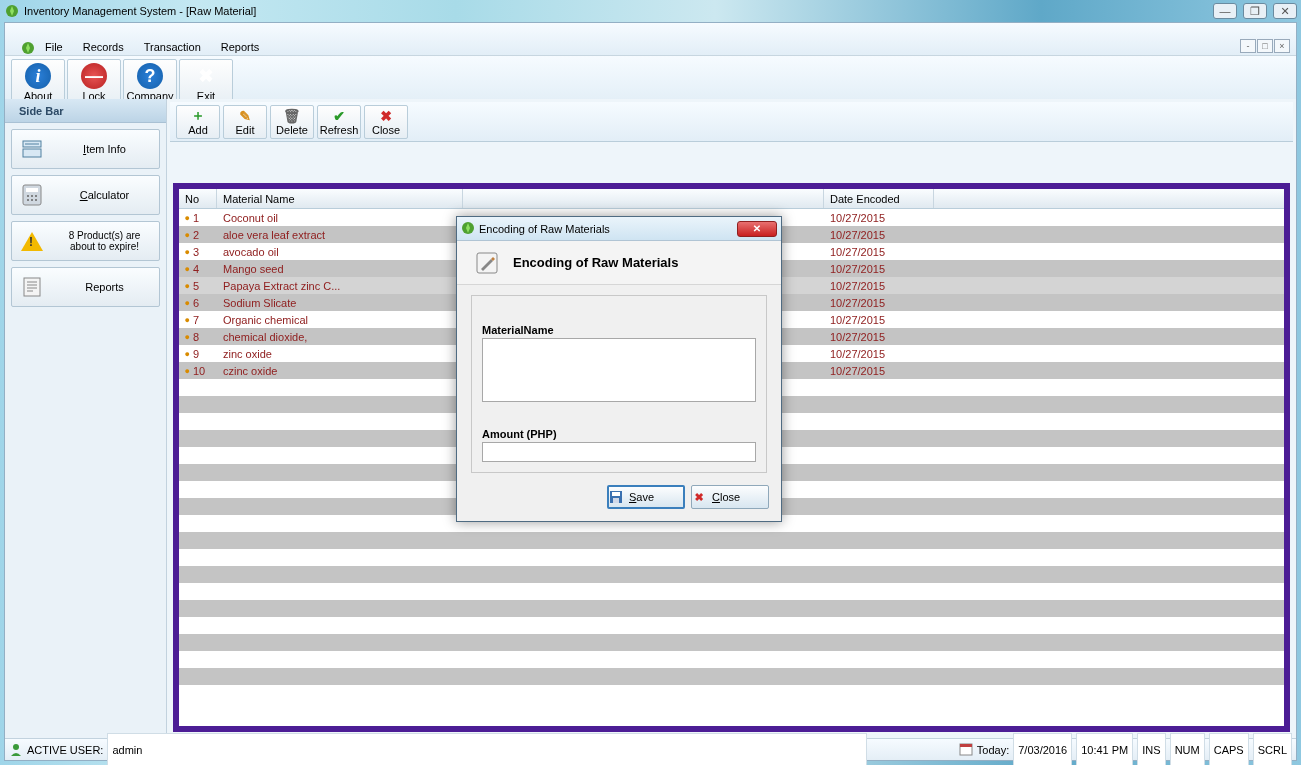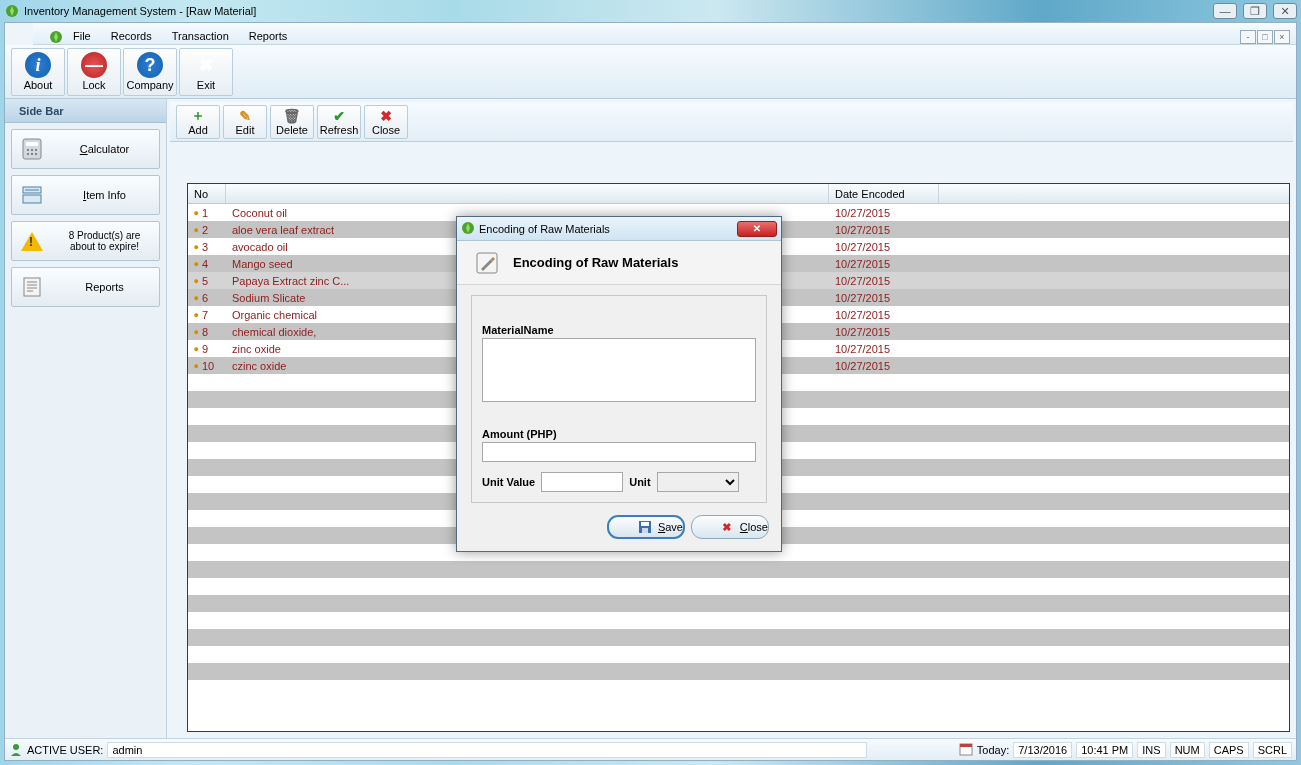--- a/index.html
+++ b/index.html
@@ -9,7 +9,7 @@
 .titlebar .wincontrols{margin-left:auto;display:flex;gap:6px;}
 .winbtn{width:24px;height:16px;border:1px solid #6a8ba0;border-radius:3px;background:#e8f0f6;display:flex;align-items:center;justify-content:center;color:#555;cursor:pointer;}
 .app{position:absolute;top:22px;left:4px;right:4px;bottom:4px;background:#eef5fa;border:1px solid #93afc4;}
-.menubar{height:22px;background:linear-gradient(#f6fbff,#e2eef7);border-bottom:1px solid #c7d6e0;display:flex;align-items:flex-end;padding:0 6px;margin-left:28px;}
+.menubar{height:22px;background:linear-gradient(#f6fbff,#e2eef7);border-bottom:1px solid #c7d6e0;display:flex;align-items:flex-start;padding:16px 6px;}
 .menubar span{padding:2px 10px;cursor:pointer;}
 .menubar .leaf{width:16px;height:16px;margin-right:4px;}
 .menubar .mdi{margin-left:auto;display:flex;gap:1px;}

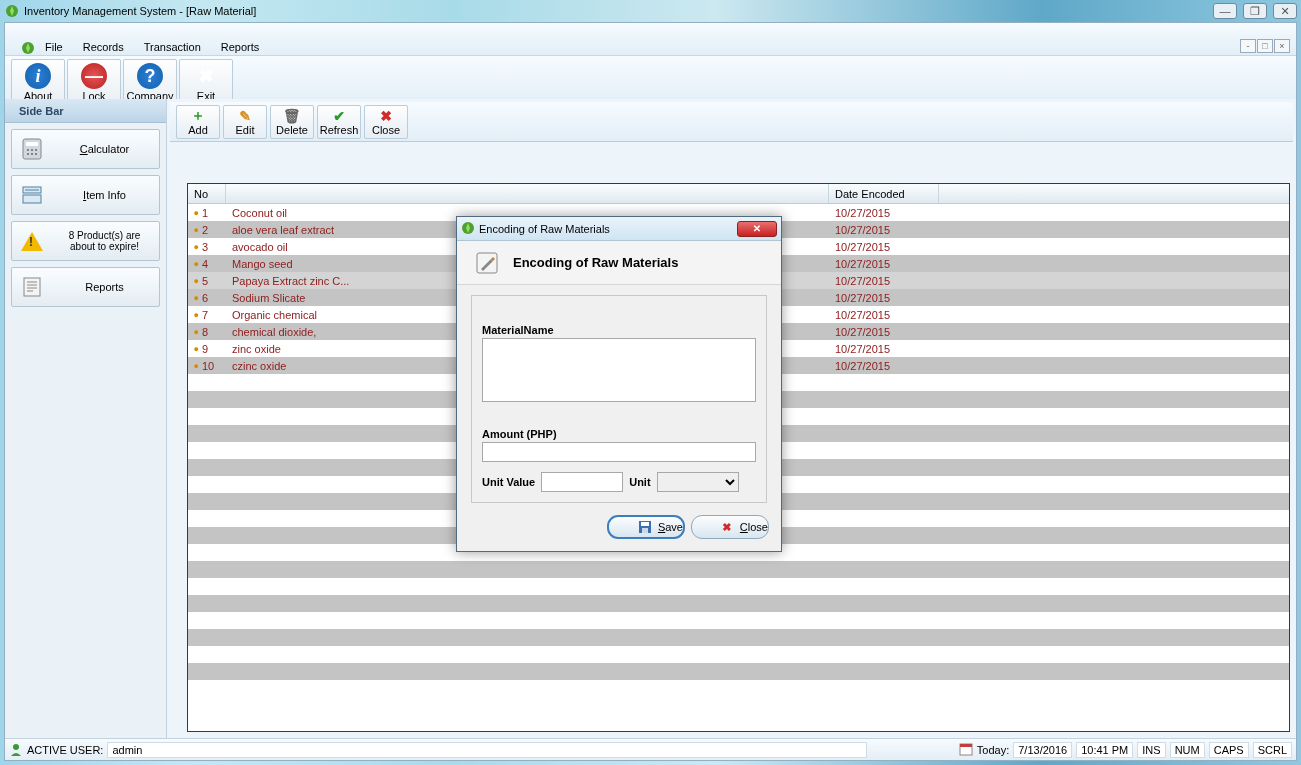--- a/index.html
+++ b/index.html
@@ -140,6 +140,16 @@
       <div class="sbtn">
         <div class="sic">
           <svg width="24" height="24" viewBox="0 0 24 24">
+              <rect x="3" y="4" width="18" height="6" fill="#d8e8f4" stroke="#5080a0"></rect>
+              <rect x="3" y="12" width="18" height="8" fill="#d8e8f4" stroke="#5080a0"></rect>
+              <line x1="5" y1="7" x2="19" y2="7" stroke="#5080a0"></line>
+            </svg>
+        </div>
+        <div class="slbl"><u>I</u>tem Info</div>
+      </div>
+      <div class="sbtn">
+        <div class="sic">
+          <svg width="24" height="24" viewBox="0 0 24 24">
               <rect x="3" y="2" width="18" height="20" rx="2" fill="#d0d8e0" stroke="#888"></rect>
               <rect x="6" y="5" width="12" height="4" fill="#fff"></rect>
               <circle cx="8" cy="13" r="1" fill="#666"></circle>
@@ -151,16 +161,6 @@
             </svg>
         </div>
         <div class="slbl"><u>C</u>alculator</div>
-      </div>
-      <div class="sbtn">
-        <div class="sic">
-          <svg width="24" height="24" viewBox="0 0 24 24">
-              <rect x="3" y="4" width="18" height="6" fill="#d8e8f4" stroke="#5080a0"></rect>
-              <rect x="3" y="12" width="18" height="8" fill="#d8e8f4" stroke="#5080a0"></rect>
-              <line x1="5" y1="7" x2="19" y2="7" stroke="#5080a0"></line>
-            </svg>
-        </div>
-        <div class="slbl"><u>I</u>tem Info</div>
       </div>
       <div class="sbtn">
         <div class="sic">

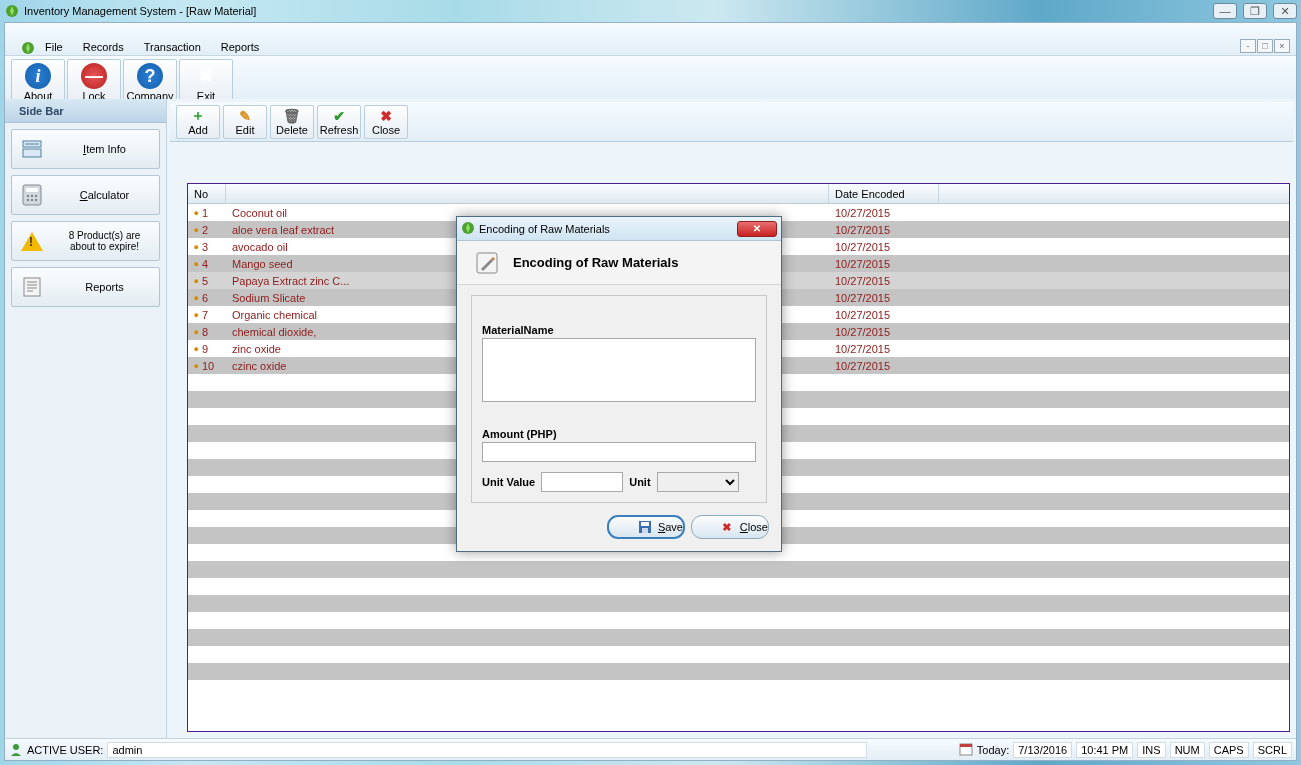--- a/index.html
+++ b/index.html
@@ -37,7 +37,7 @@
 .ctbtn .cic{width:16px;height:16px;display:flex;align-items:center;justify-content:center;font-size:14px;font-weight:bold;}
 .searchbar{margin:3px 6px;height:32px;border:1px solid #c2d2de;background:#eef5fa;display:flex;align-items:center;padding:0 8px;gap:8px;font-weight:bold;}
 .searchbar input{height:20px;border:1px solid #9fb5c6;padding:0 4px;font-size:11px;}
-.grid{position:absolute;top:84px;left:6px;right:6px;bottom:6px;border:1px solid #4c1d95;background:#fff;overflow:hidden;margin-left:14px;}
+.grid{position:absolute;top:84px;left:6px;right:6px;bottom:6px;border:6px solid #4c1d95;background:#fff;overflow:hidden;}
 .ghdr{height:20px;background:linear-gradient(#fafdff,#e0e9f0);border-bottom:1px solid #b9cdda;display:flex;}
 .gcol{border-right:1px solid #c8d6e0;padding:2px 6px;display:flex;align-items:center;}
 .c-no{width:38px;}

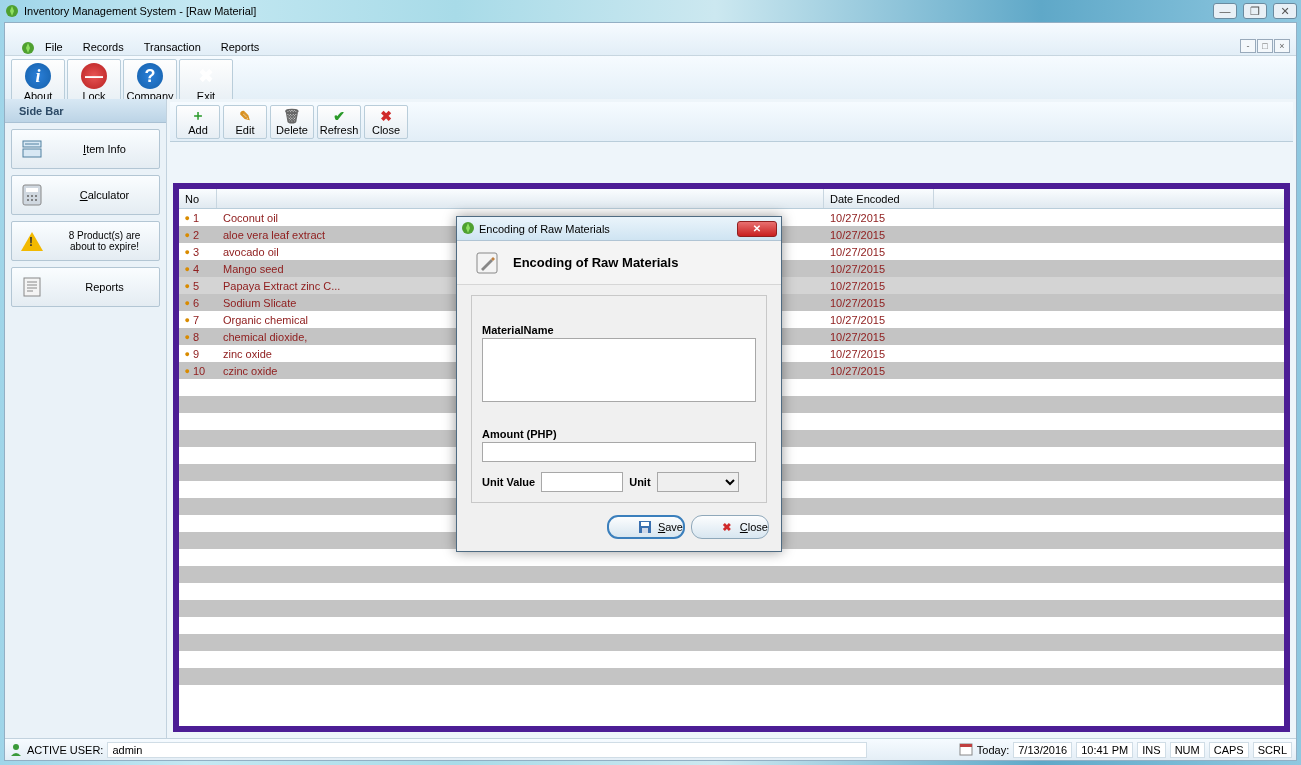--- a/index.html
+++ b/index.html
@@ -210,6 +210,7 @@
       <div class="grid">
         <div class="ghdr">
           <div class="gcol c-no">No</div>
+          <div class="gcol c-name">Material Name</div>
           <div class="gcol c-amt"></div>
           <div class="gcol c-date">Date Encoded</div>
           <div class="gcol c-tail"></div>

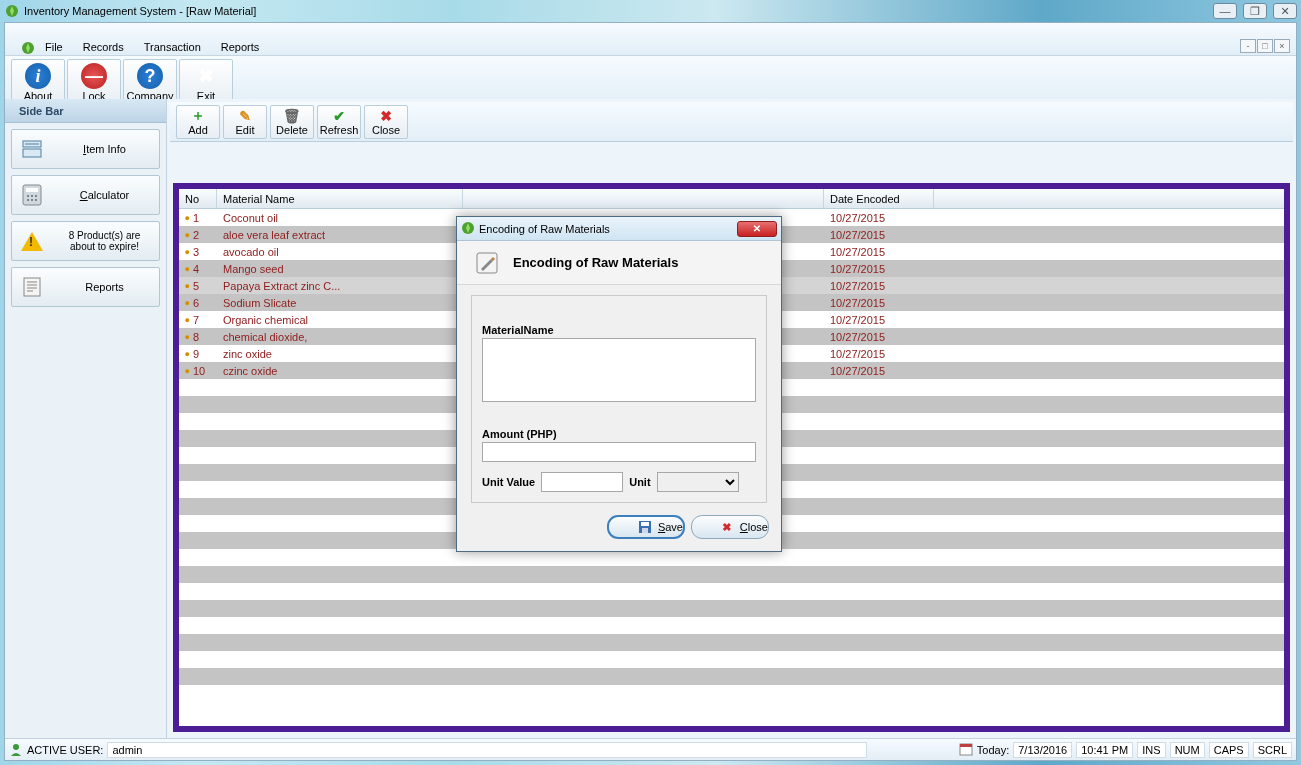--- a/index.html
+++ b/index.html
@@ -372,12 +372,6 @@
       <textarea style=""></textarea>
       <label class="flbl" style="margin-top:24px">Amount (PHP)</label>
       <input class="finp" type="text" value="" style="">
-      <div class="frow">
-        <label class="flbl" style="margin:0">Unit Value</label>
-        <input type="text" value="" style="">
-        <label class="flbl" style="margin:0">Unit</label>
-        <select></select>
-      </div>
     </fieldset>
   </div>
   <div class="dbtns">

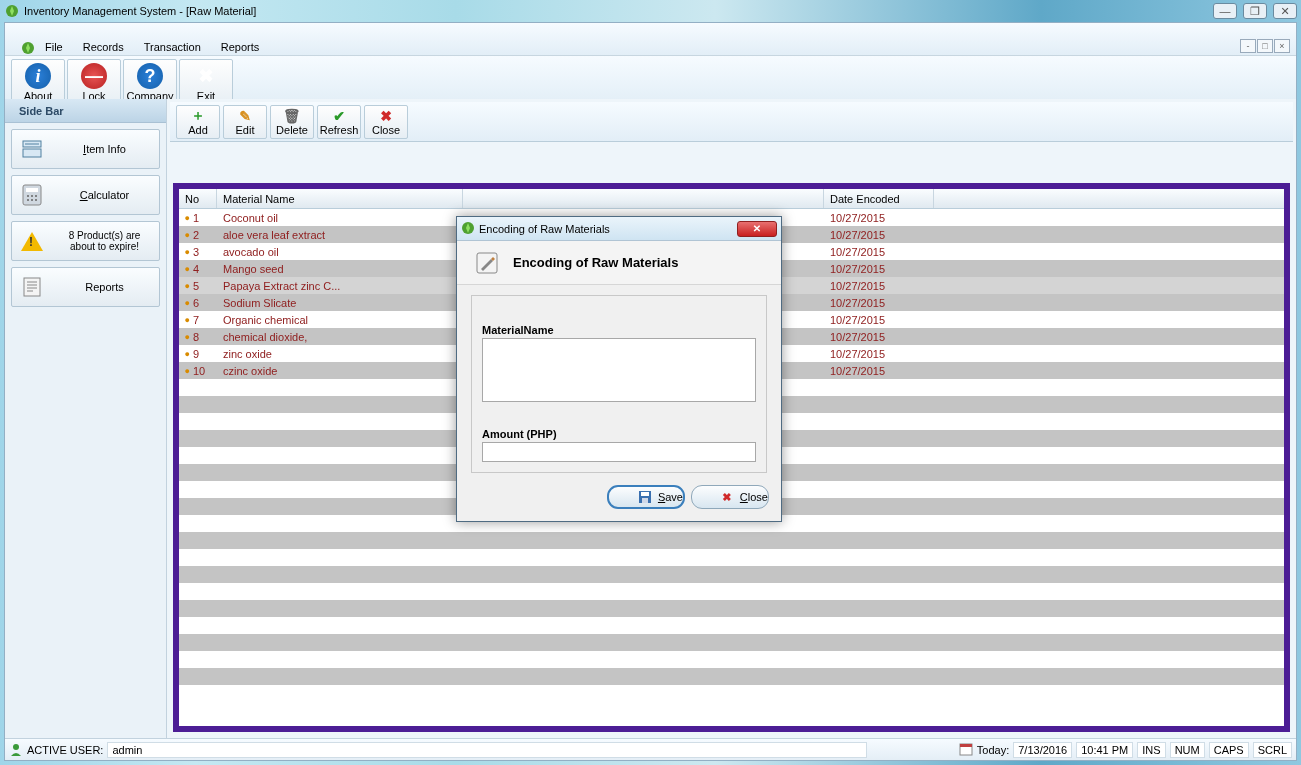--- a/index.html
+++ b/index.html
@@ -73,7 +73,7 @@
 .dialog .frow input{width:82px;height:20px;border:1px solid #a8a8a8;}
 .dialog .frow select{width:82px;height:20px;border:1px solid #a8a8a8;}
 .dialog .dbtns{display:flex;justify-content:flex-end;gap:6px;padding:8px 12px 12px 12px;}
-.dlgbtn{height:24px;width:78px;border:1px solid #8fa8ba;background:linear-gradient(#fcfdfe,#d8e6f0);display:flex;align-items:center;justify-content:flex-end;gap:6px;cursor:pointer;border-radius:11px;}
+.dlgbtn{height:24px;width:78px;border:1px solid #8fa8ba;background:linear-gradient(#fcfdfe,#d8e6f0);display:flex;align-items:center;justify-content:flex-start;gap:6px;cursor:pointer;border-radius:2px;}
 .dlgbtn.primary{border:2px solid #3b7fbc;}
 .sq{width:14px;height:14px;display:inline-flex;align-items:center;justify-content:center;}
 u{text-decoration:underline;}

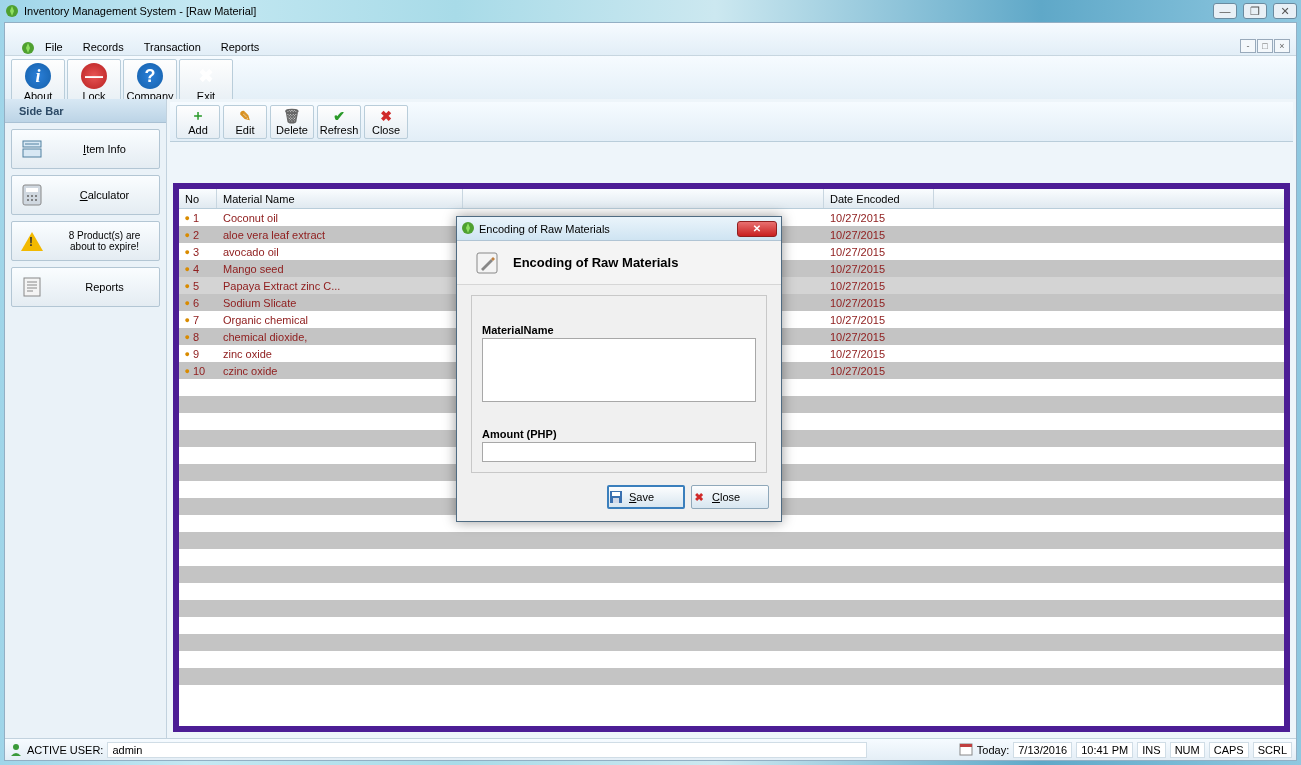--- a/index.html
+++ b/index.html
@@ -56,7 +56,7 @@
 .grow .gdate{width:110px;padding-left:6px;}
 .grow.data{color:#902020;}
 .statusbar{position:absolute;left:0;right:0;bottom:0;height:22px;background:linear-gradient(#f6fbff,#e4eef6);border-top:1px solid #c2d2de;display:flex;align-items:center;padding:0 4px;gap:4px;}
-.statusbar .sseg{border:1px solid #d0dde6;background:#fff;height:16px;padding:0 4px;display:flex;align-items:center;}
+.statusbar .sseg{border:1px solid #d0dde6;background:#fff;height:33px;padding:0 4px;display:flex;align-items:center;}
 .statusbar .spacer{flex:1;}
 
 .dialog{position:absolute;left:456px;top:216px;width:326px;border:1px solid #4f6b82;background:#f0f0f0;box-shadow:0 0 12px rgba(0,0,0,0.4);z-index:50;}

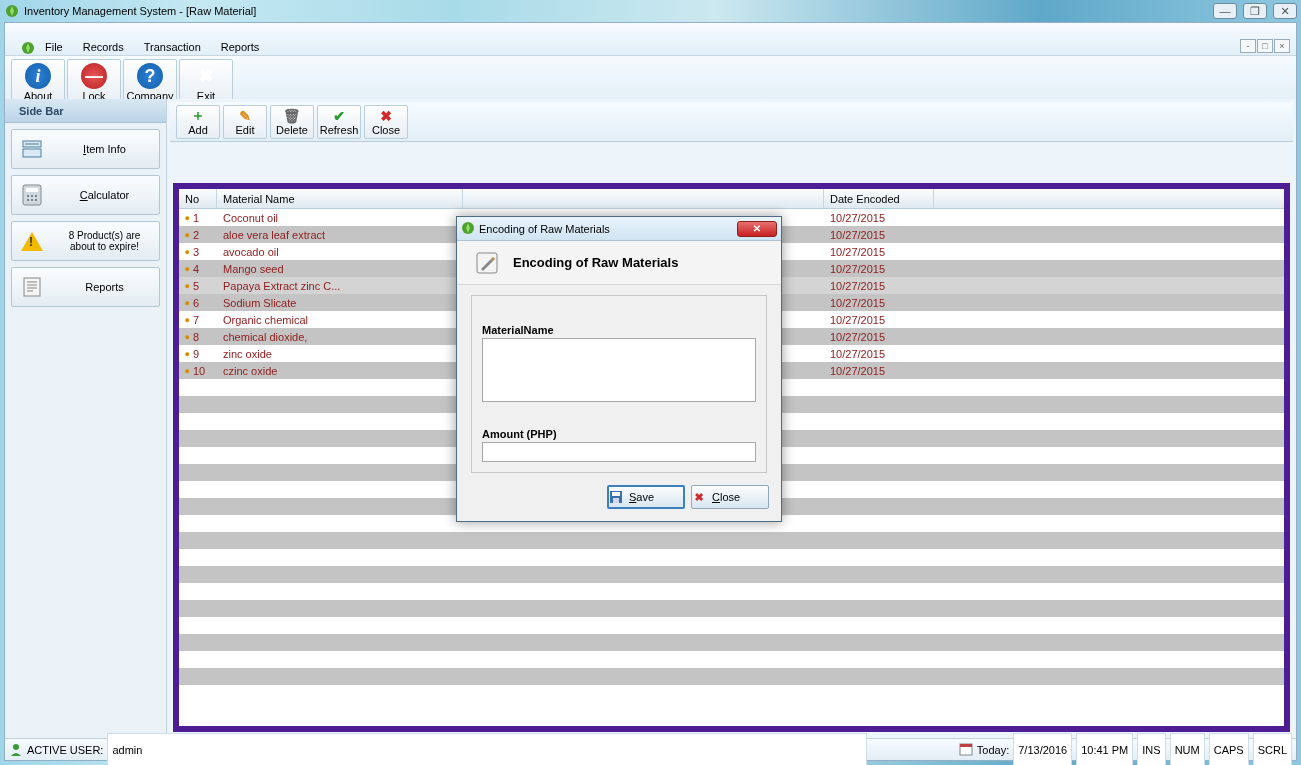--- a/index.html
+++ b/index.html
@@ -336,7 +336,7 @@
         </svg>
     </span>
     <span>Today:</span>
-    <span class="sseg">7/13/2016</span>
+    <span class="sseg">7/03/2016</span>
     <span class="sseg">10:41 PM</span>
     <span class="sseg">INS</span>
     <span class="sseg">NUM</span>

